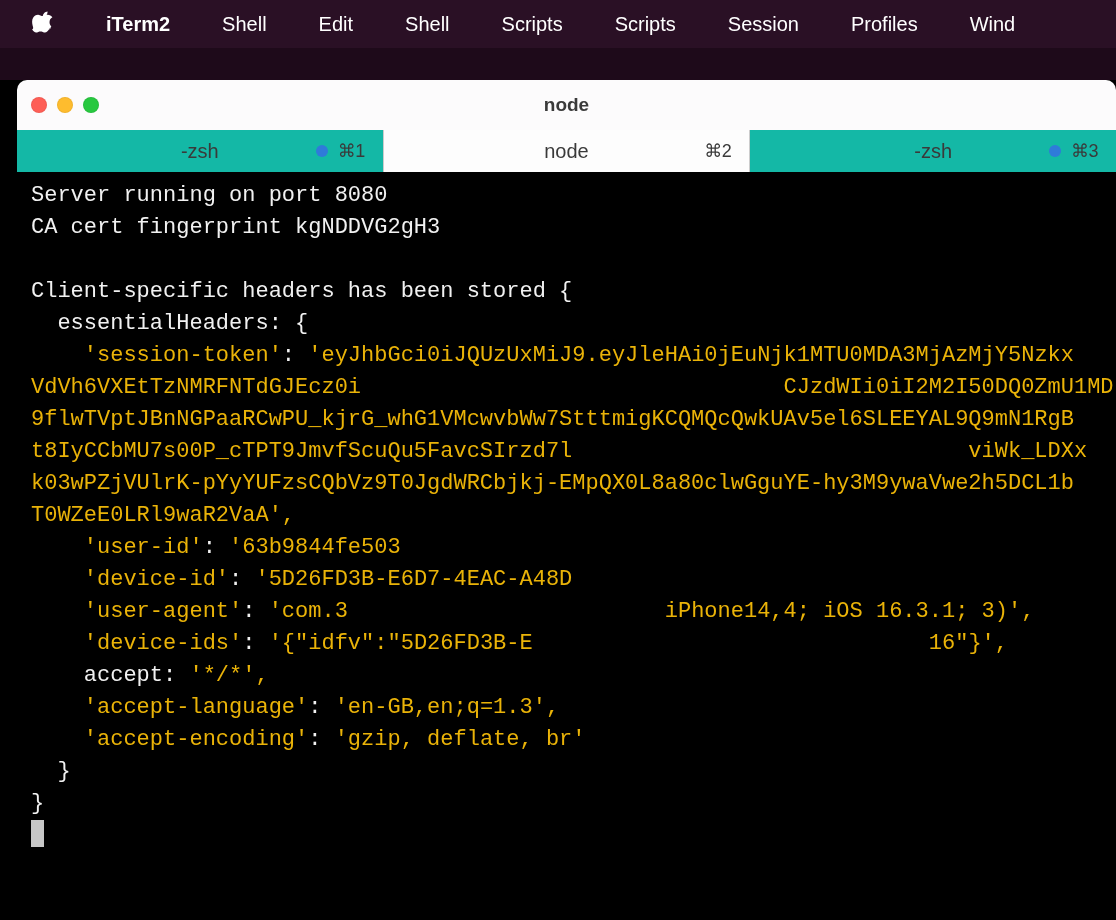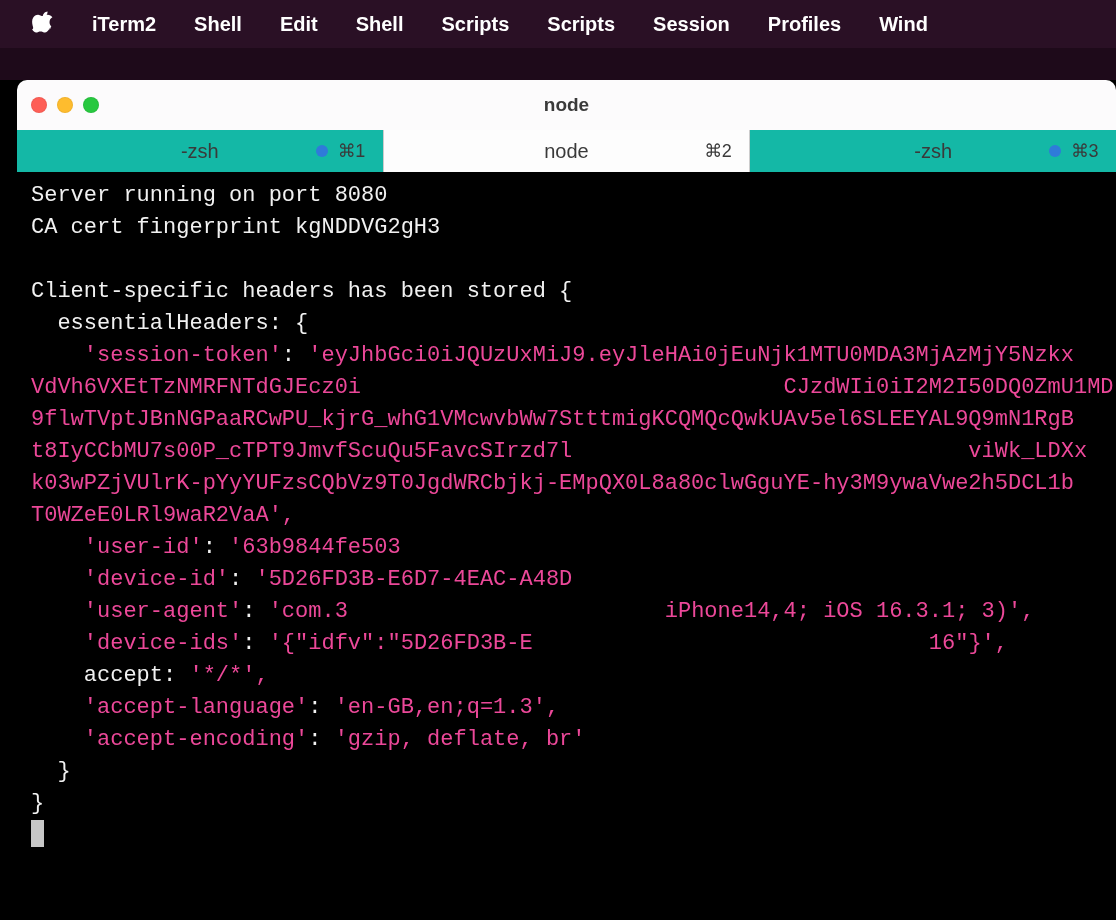--- a/index.html
+++ b/index.html
@@ -16,7 +16,7 @@
       display: flex;
       align-items: center;
       padding-left: 32px;
-      gap: 38px;
+      gap: 52px;
       color: #fff;
       font-size: 20px;
     }

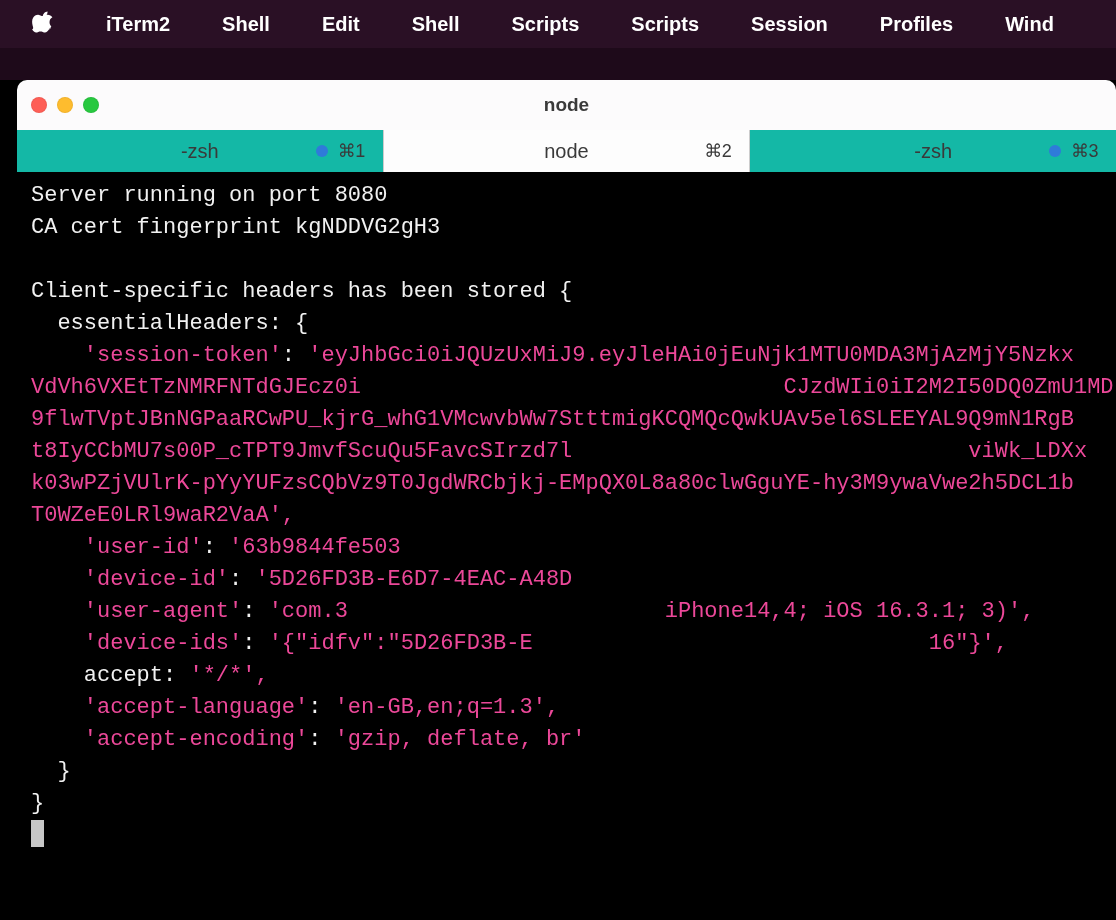--- a/index.html
+++ b/index.html
@@ -26,7 +26,7 @@
       fill: #fff;
     }
     .menubar .app-name { font-weight: 700; }
-    .menubar .menu-item { font-weight: 700; cursor: default; }
+    .menubar .menu-item { font-weight: 400; cursor: default; }
     .window-gap {
       height: 32px;
       background: #1e0a1a;

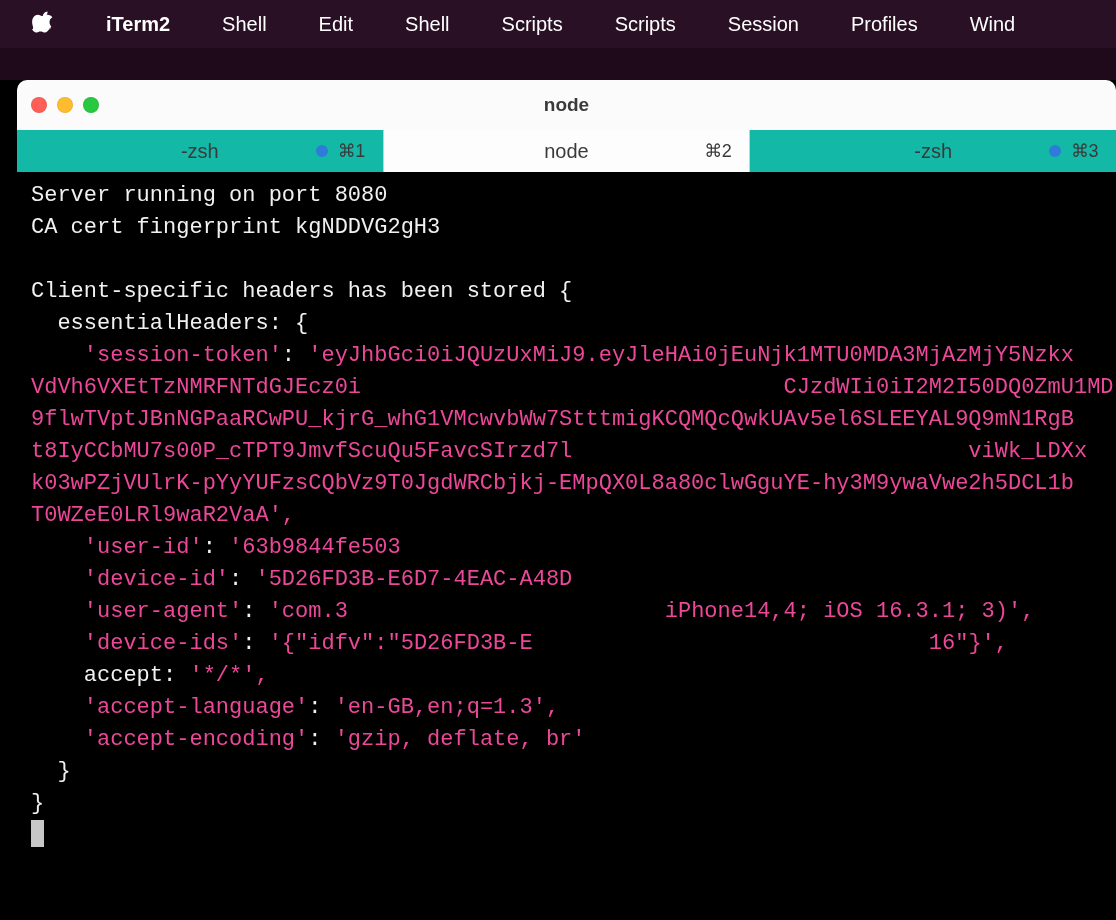--- a/index.html
+++ b/index.html
@@ -112,7 +112,7 @@
       white-space: pre;
       overflow: hidden;
     }
-    .g { color: #ec4899; }
+    .g { color: #eab308; }
     .cursor {
       display: inline-block;
       width: 13px;

